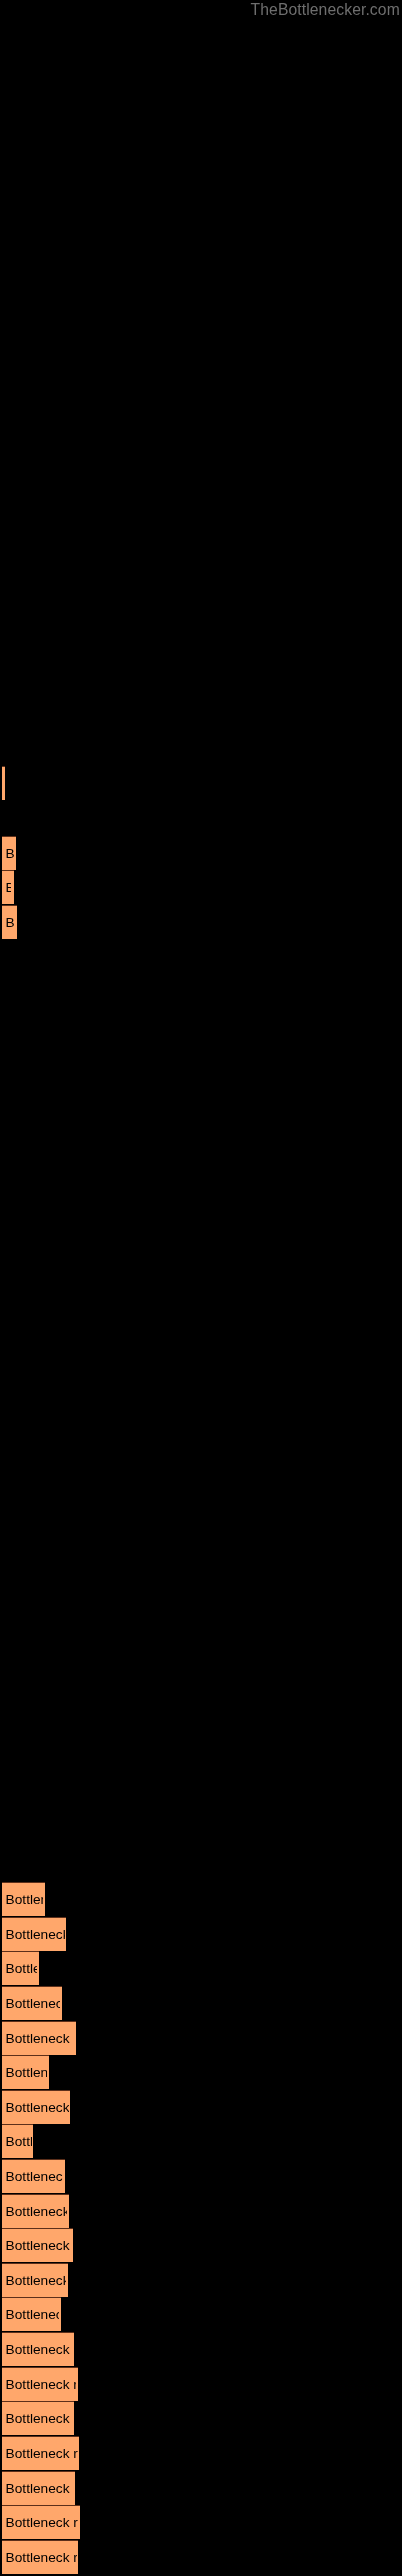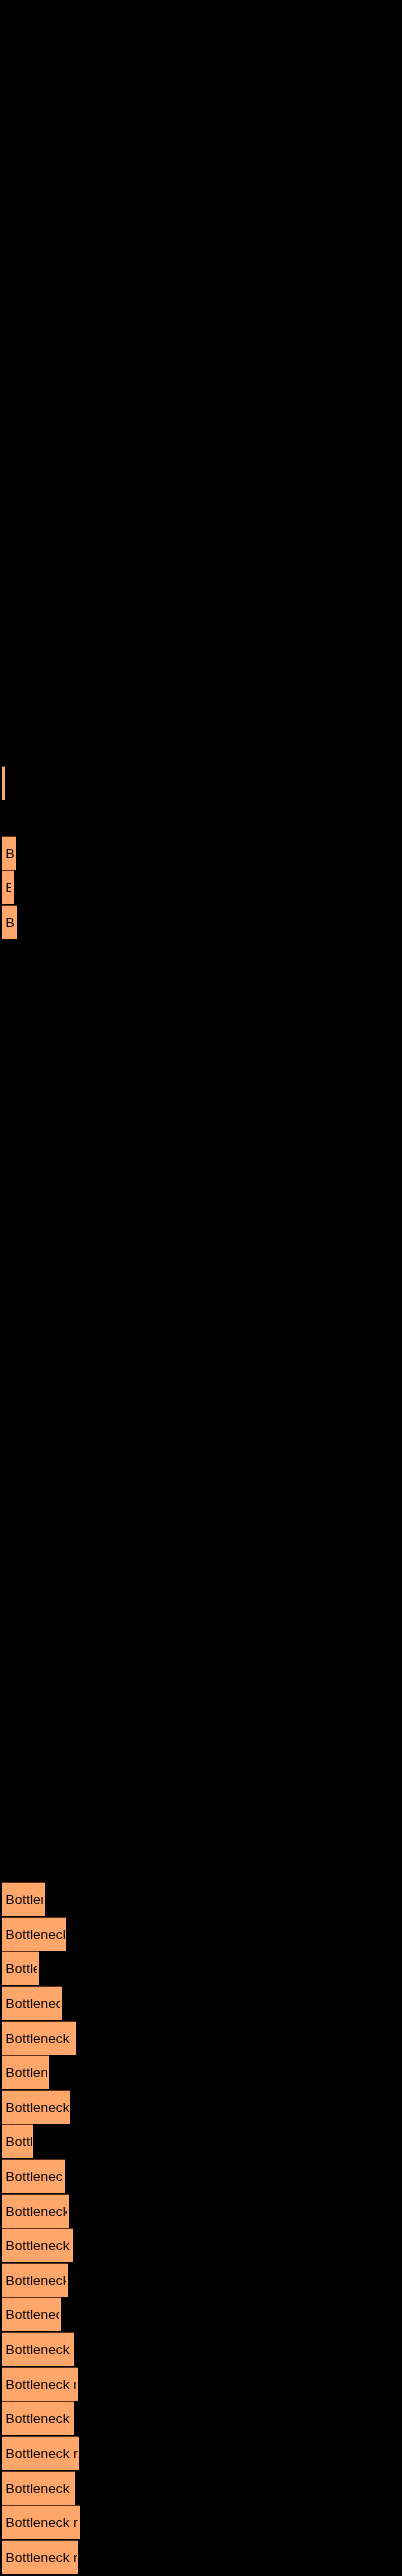--- a/index.html
+++ b/index.html
@@ -79,6 +79,9 @@
 
 <div id="page-root">
 
+  <div class="site-header">
+    <div class="site-title">TheBottlenecker.com</div>
+  </div>
 
   <div class="chart-area" id="chart-area">
       <div class="bar-row" style="top: 766px;">

